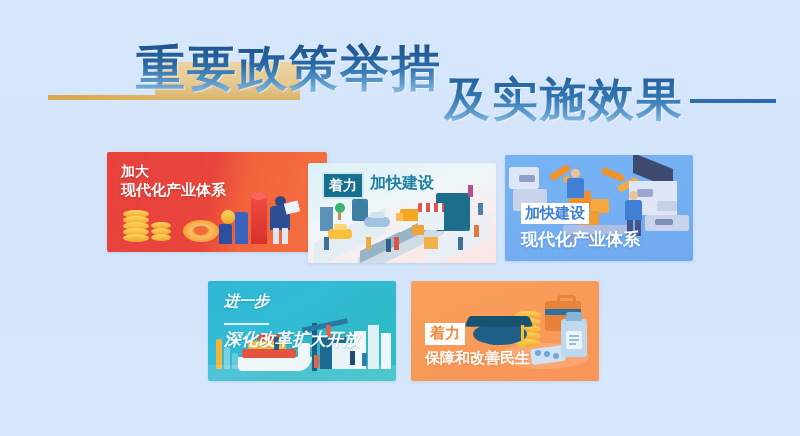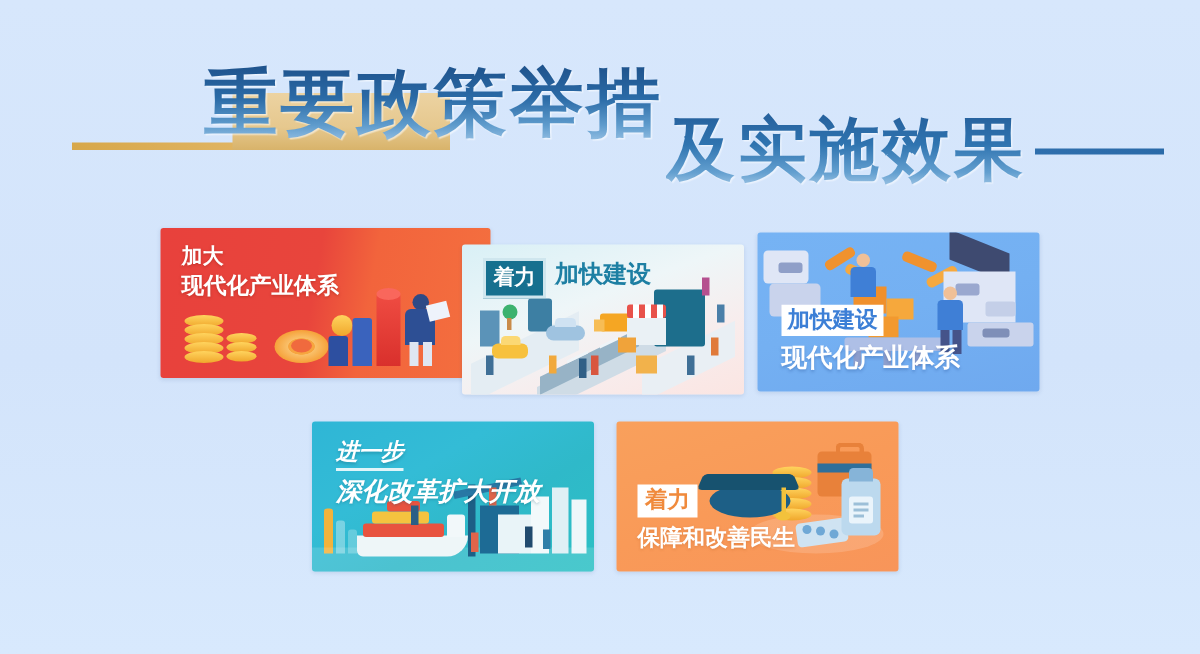--- a/index.html
+++ b/index.html
@@ -75,7 +75,7 @@
   #card4 .cap{left:16px;top:10px;color:#fff;font-style:italic;
     text-shadow:0 1px 2px rgba(10,80,100,.3);}
   #card4 .l1{font-size:15px;line-height:19px;border-bottom:2px solid rgba(255,255,255,.85);
-    display:inline-block;padding-bottom:1px;}
+    display:inline-block;padding-bottom:12px;}
   #card4 .l2{font-size:17px;line-height:22px;margin-top:3px;}
 
   

